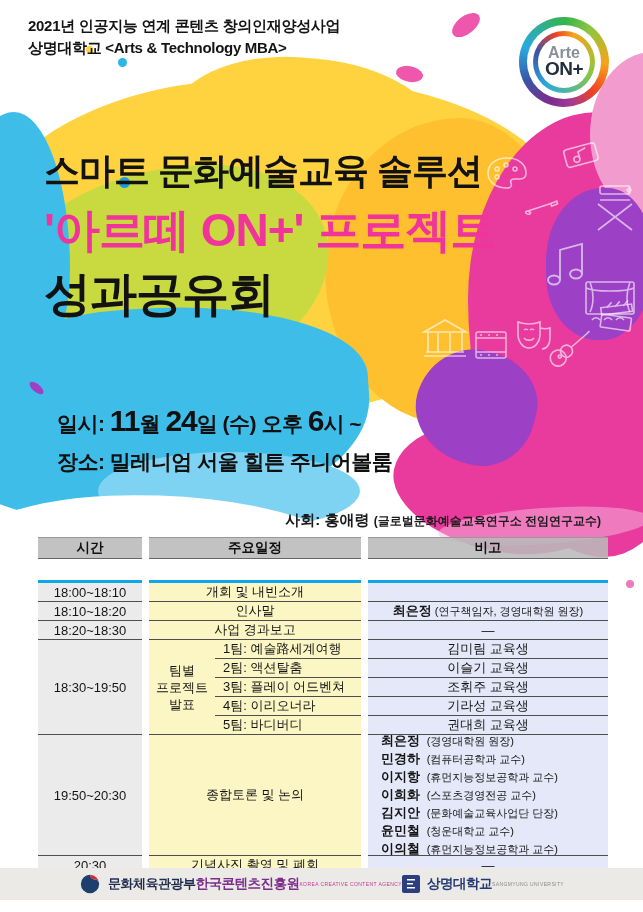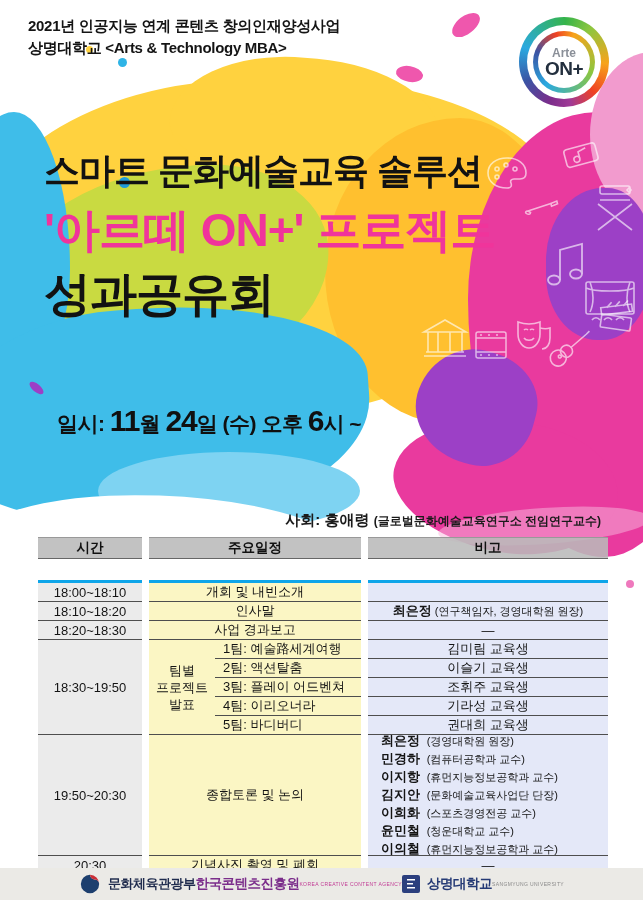--- a/index.html
+++ b/index.html
@@ -69,7 +69,7 @@
     display:flex;align-items:center;justify-content:center;}
   .arte-core{width:52px;height:52px;border-radius:50%;background:#fff;
     display:flex;flex-direction:column;align-items:center;justify-content:center;}
-  .arte-top{font-size:12px;font-weight:700;color:#8a8f98;line-height:12px;}
+  .arte-top{font-size:16px;font-weight:700;color:#8a8f98;line-height:12px;}
   .arte-bottom{font-size:19px;font-weight:800;color:#232f3e;line-height:19px;letter-spacing:-0.5px;}
   
   .program-header{position:absolute;left:28px;top:15px;z-index:6;

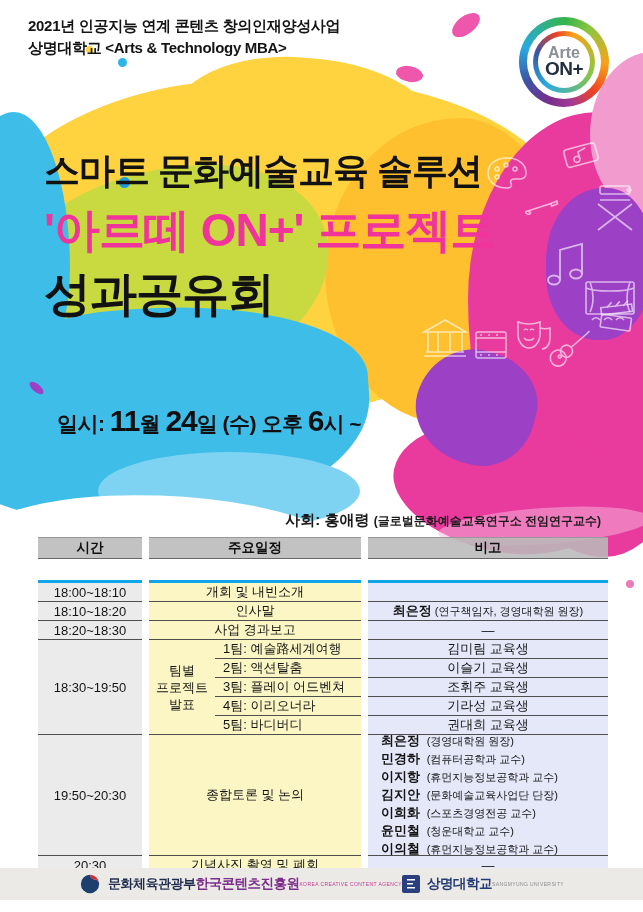--- a/index.html
+++ b/index.html
@@ -268,6 +268,9 @@
   <div>
     <span>일시: </span><span class="num">11</span><span>월 </span><span class="num">24</span><span>일 (수) 오후 </span><span class="num">6</span><span>시 ~</span>
   </div>
+  <div>
+    <span>장소: </span><span>밀레니엄 서울 힐튼 주니어볼룸</span>
+  </div>
 </div>
 
 <div class="host-line">

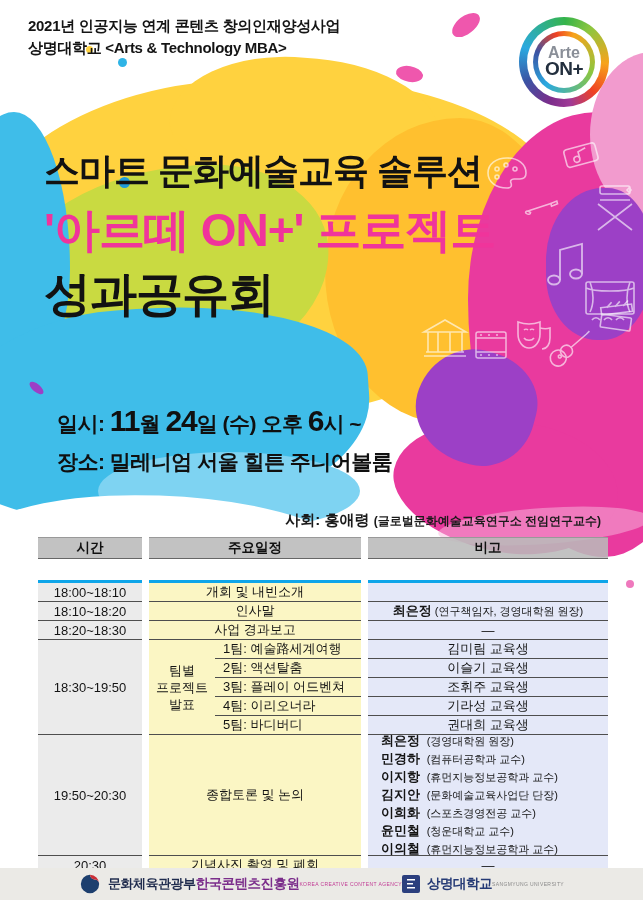--- a/index.html
+++ b/index.html
@@ -334,8 +334,8 @@
         <div class="panel-line"><span class="remark-name">최은정</span> <span class="remark-detail">(경영대학원 원장)</span></div>
         <div class="panel-line"><span class="remark-name">민경하</span> <span class="remark-detail">(컴퓨터공학과 교수)</span></div>
         <div class="panel-line"><span class="remark-name">이지항</span> <span class="remark-detail">(휴먼지능정보공학과 교수)</span></div>
+        <div class="panel-line"><span class="remark-name">이희화</span> <span class="remark-detail">(스포츠경영전공 교수)</span></div>
         <div class="panel-line"><span class="remark-name">김지안</span> <span class="remark-detail">(문화예술교육사업단 단장)</span></div>
-        <div class="panel-line"><span class="remark-name">이희화</span> <span class="remark-detail">(스포츠경영전공 교수)</span></div>
         <div class="panel-line"><span class="remark-name">윤민철</span> <span class="remark-detail">(청운대학교 교수)</span></div>
         <div class="panel-line"><span class="remark-name">이의철</span> <span class="remark-detail">(휴먼지능정보공학과 교수)</span></div>
       </div>

